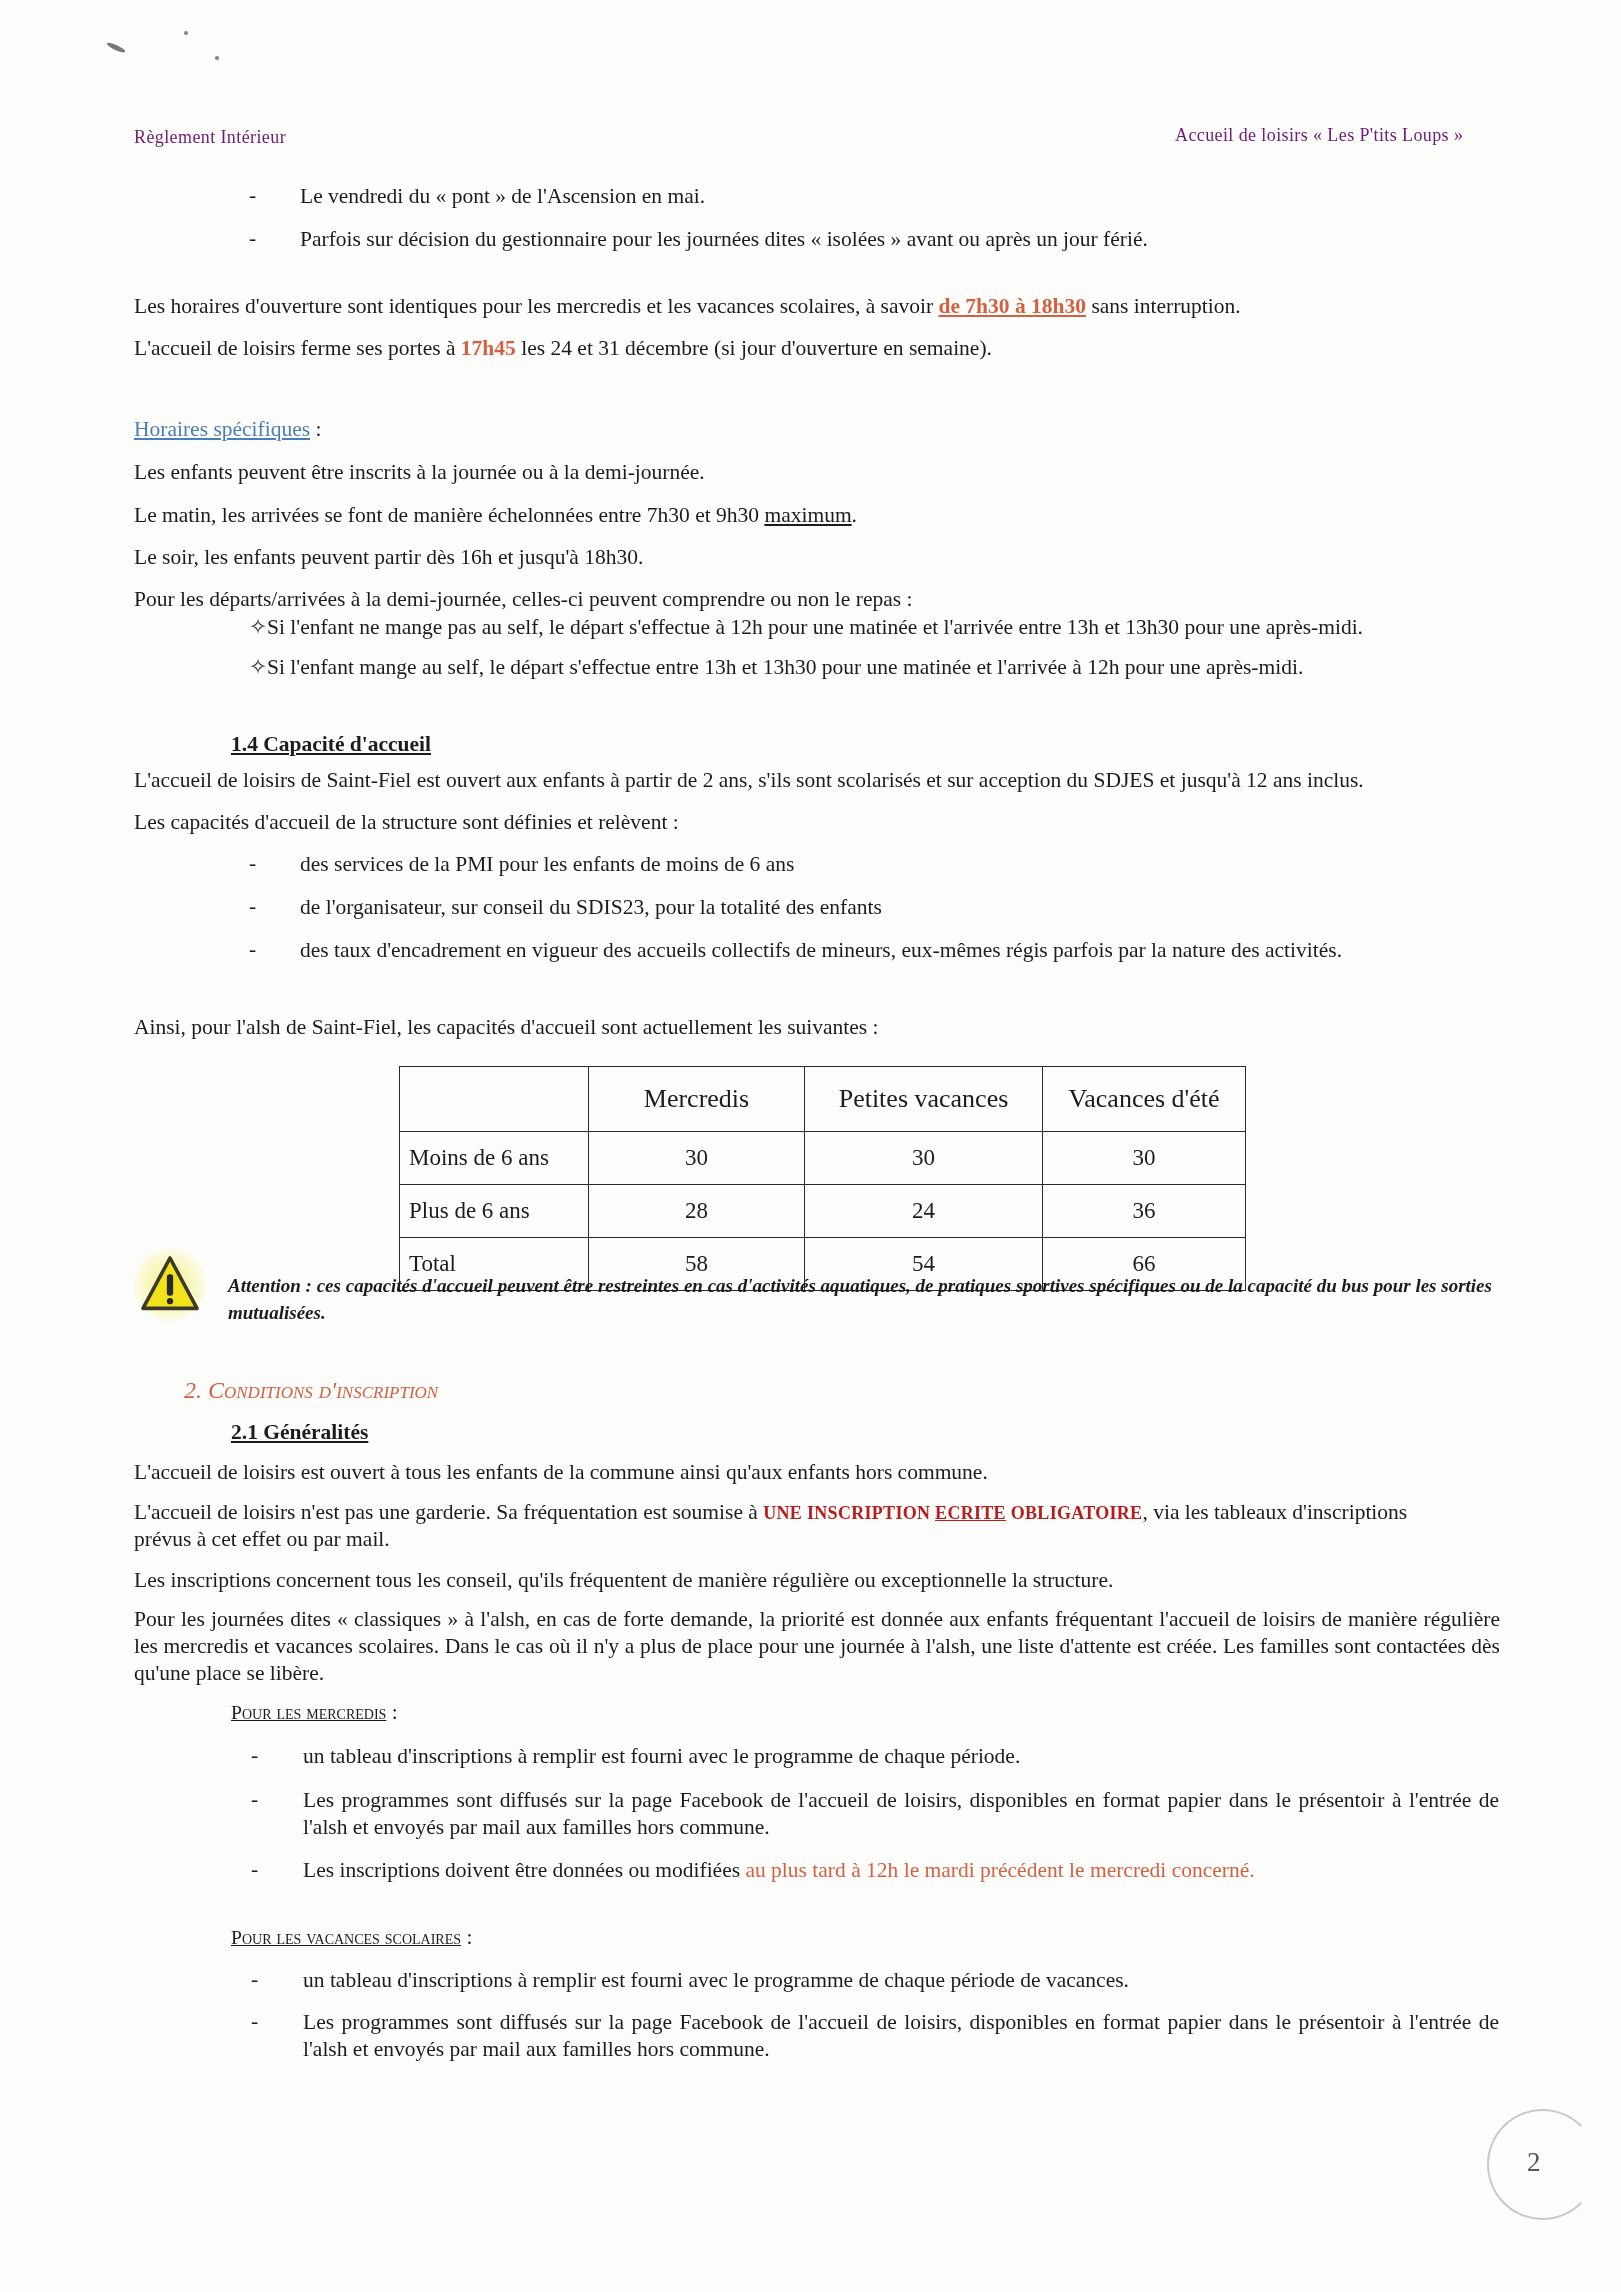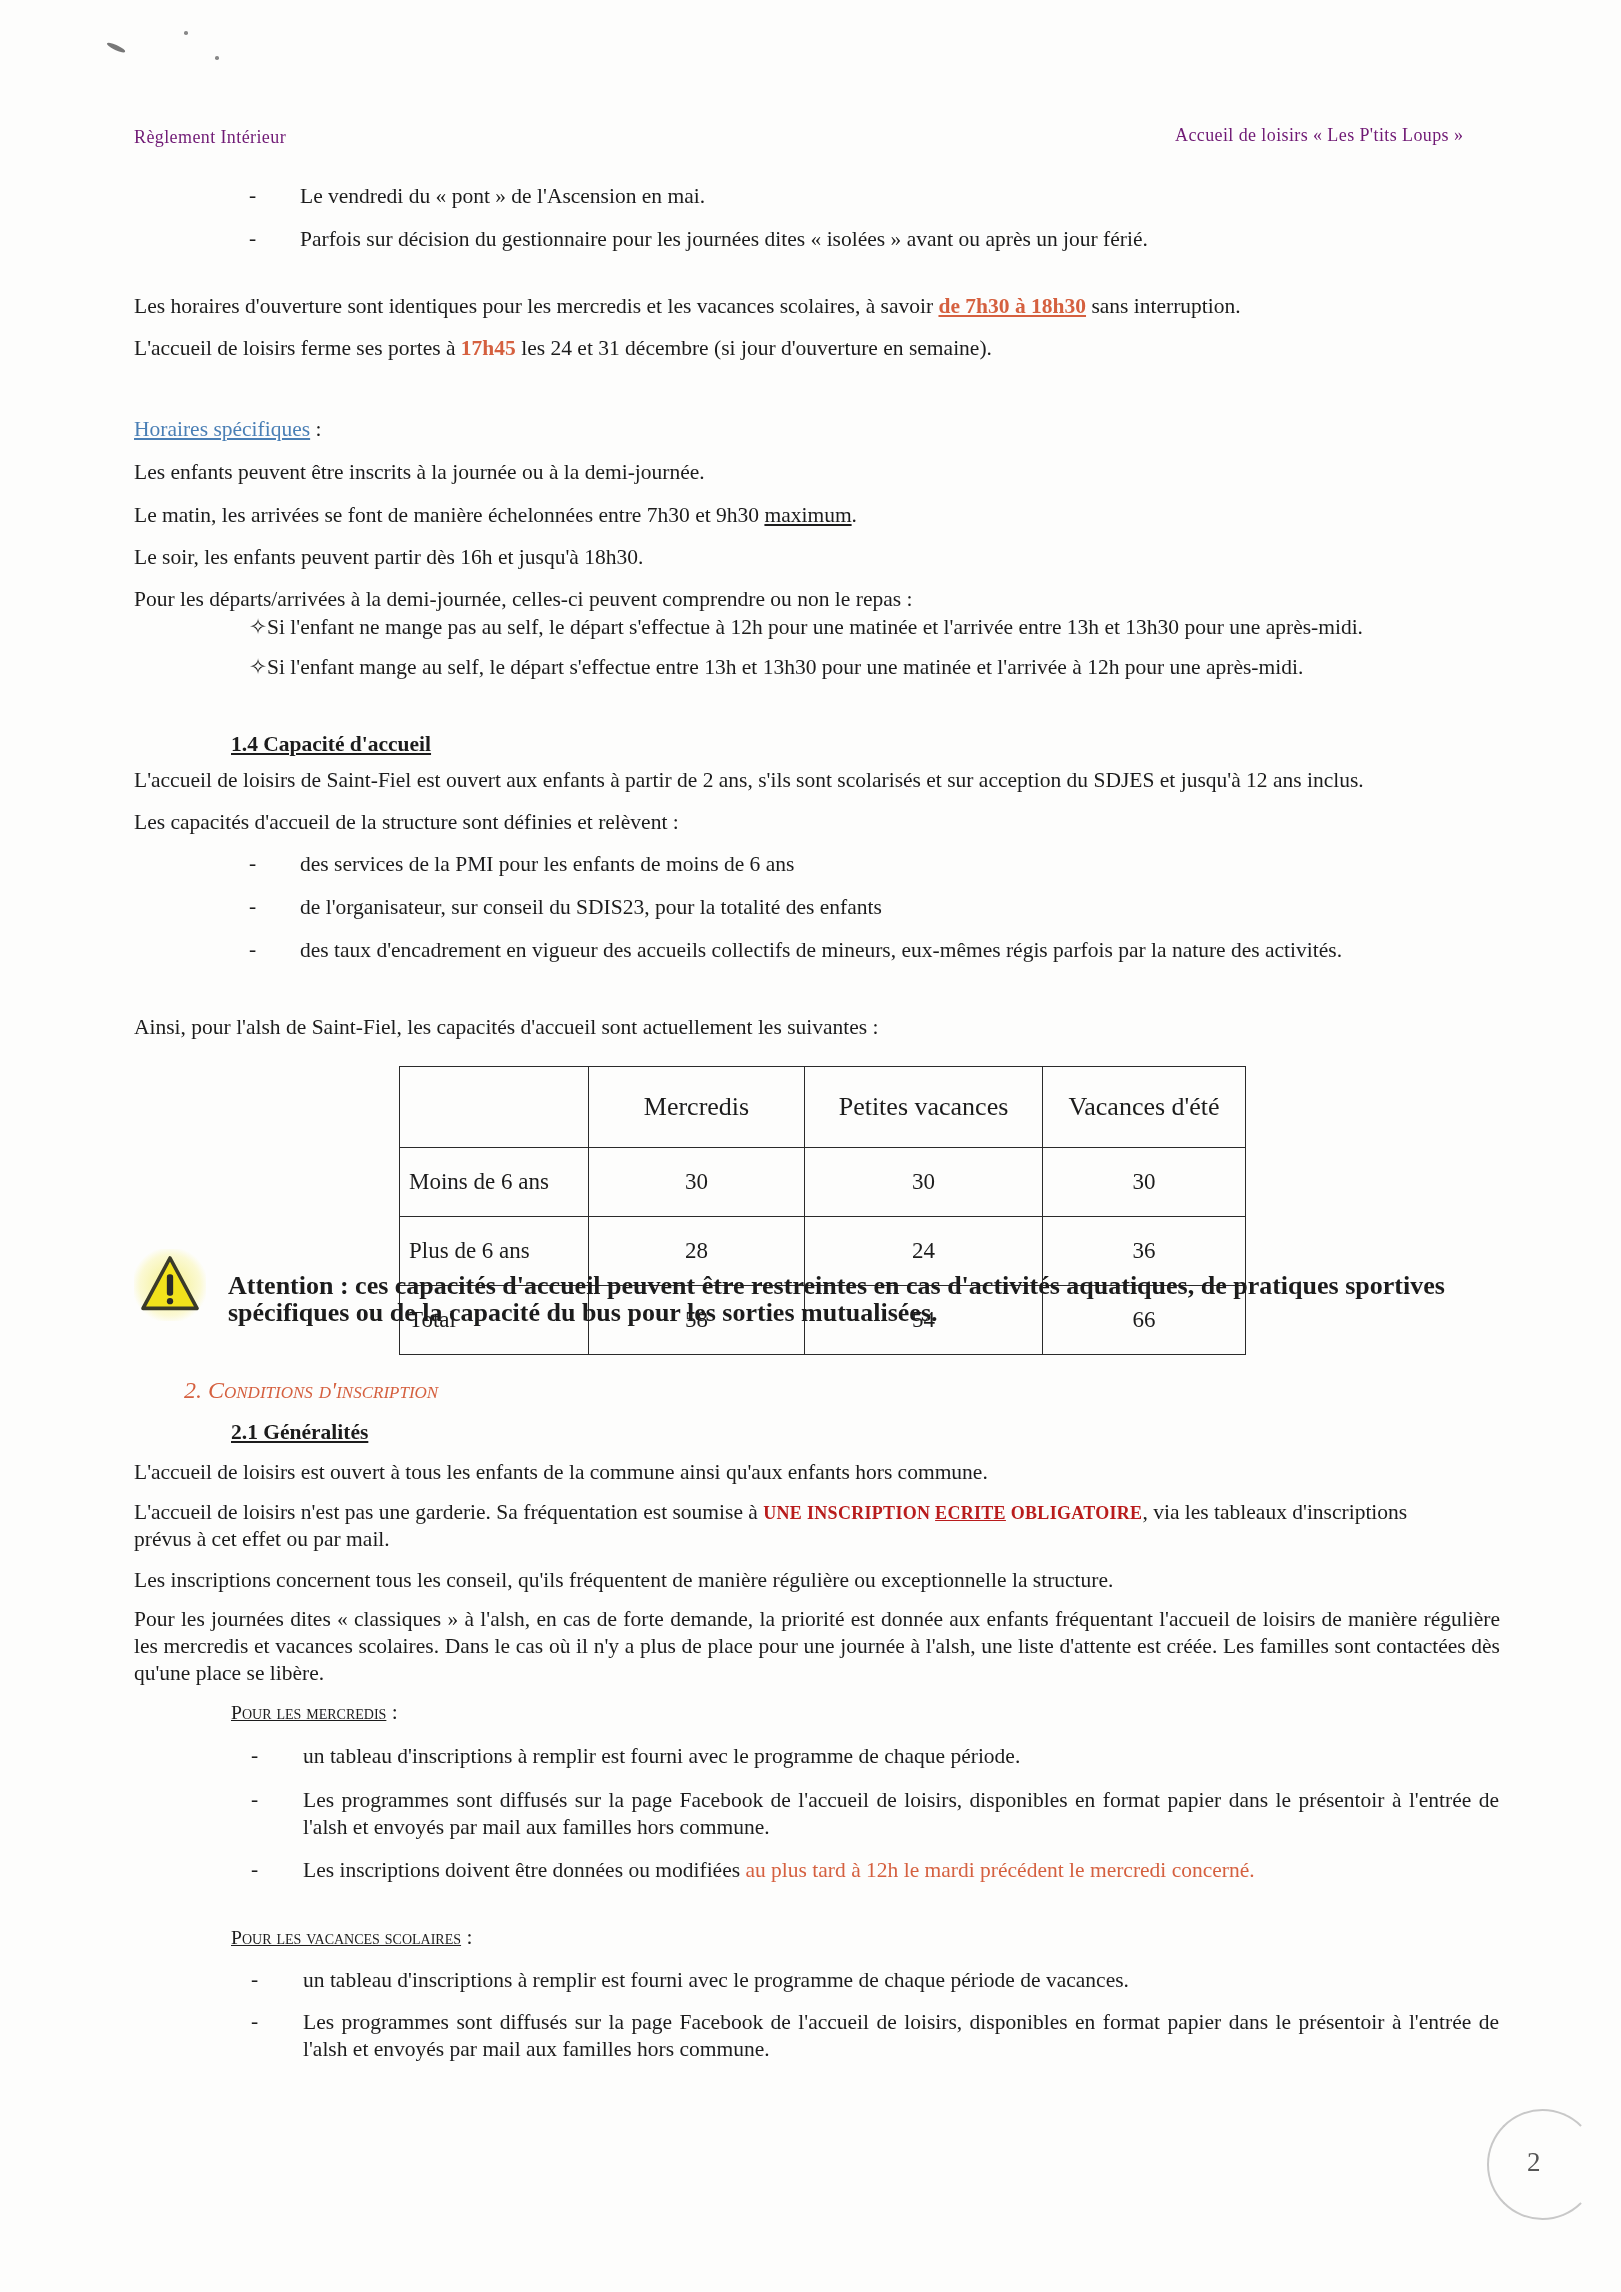--- a/index.html
+++ b/index.html
@@ -33,7 +33,7 @@
     table.cap td {
       border: 1.8px solid #2a2a2a;
       font-size: 23px;
-      padding: 16px 9px;
+      padding: 8px 9px;
       height: 36px;
       text-align: center;
     }

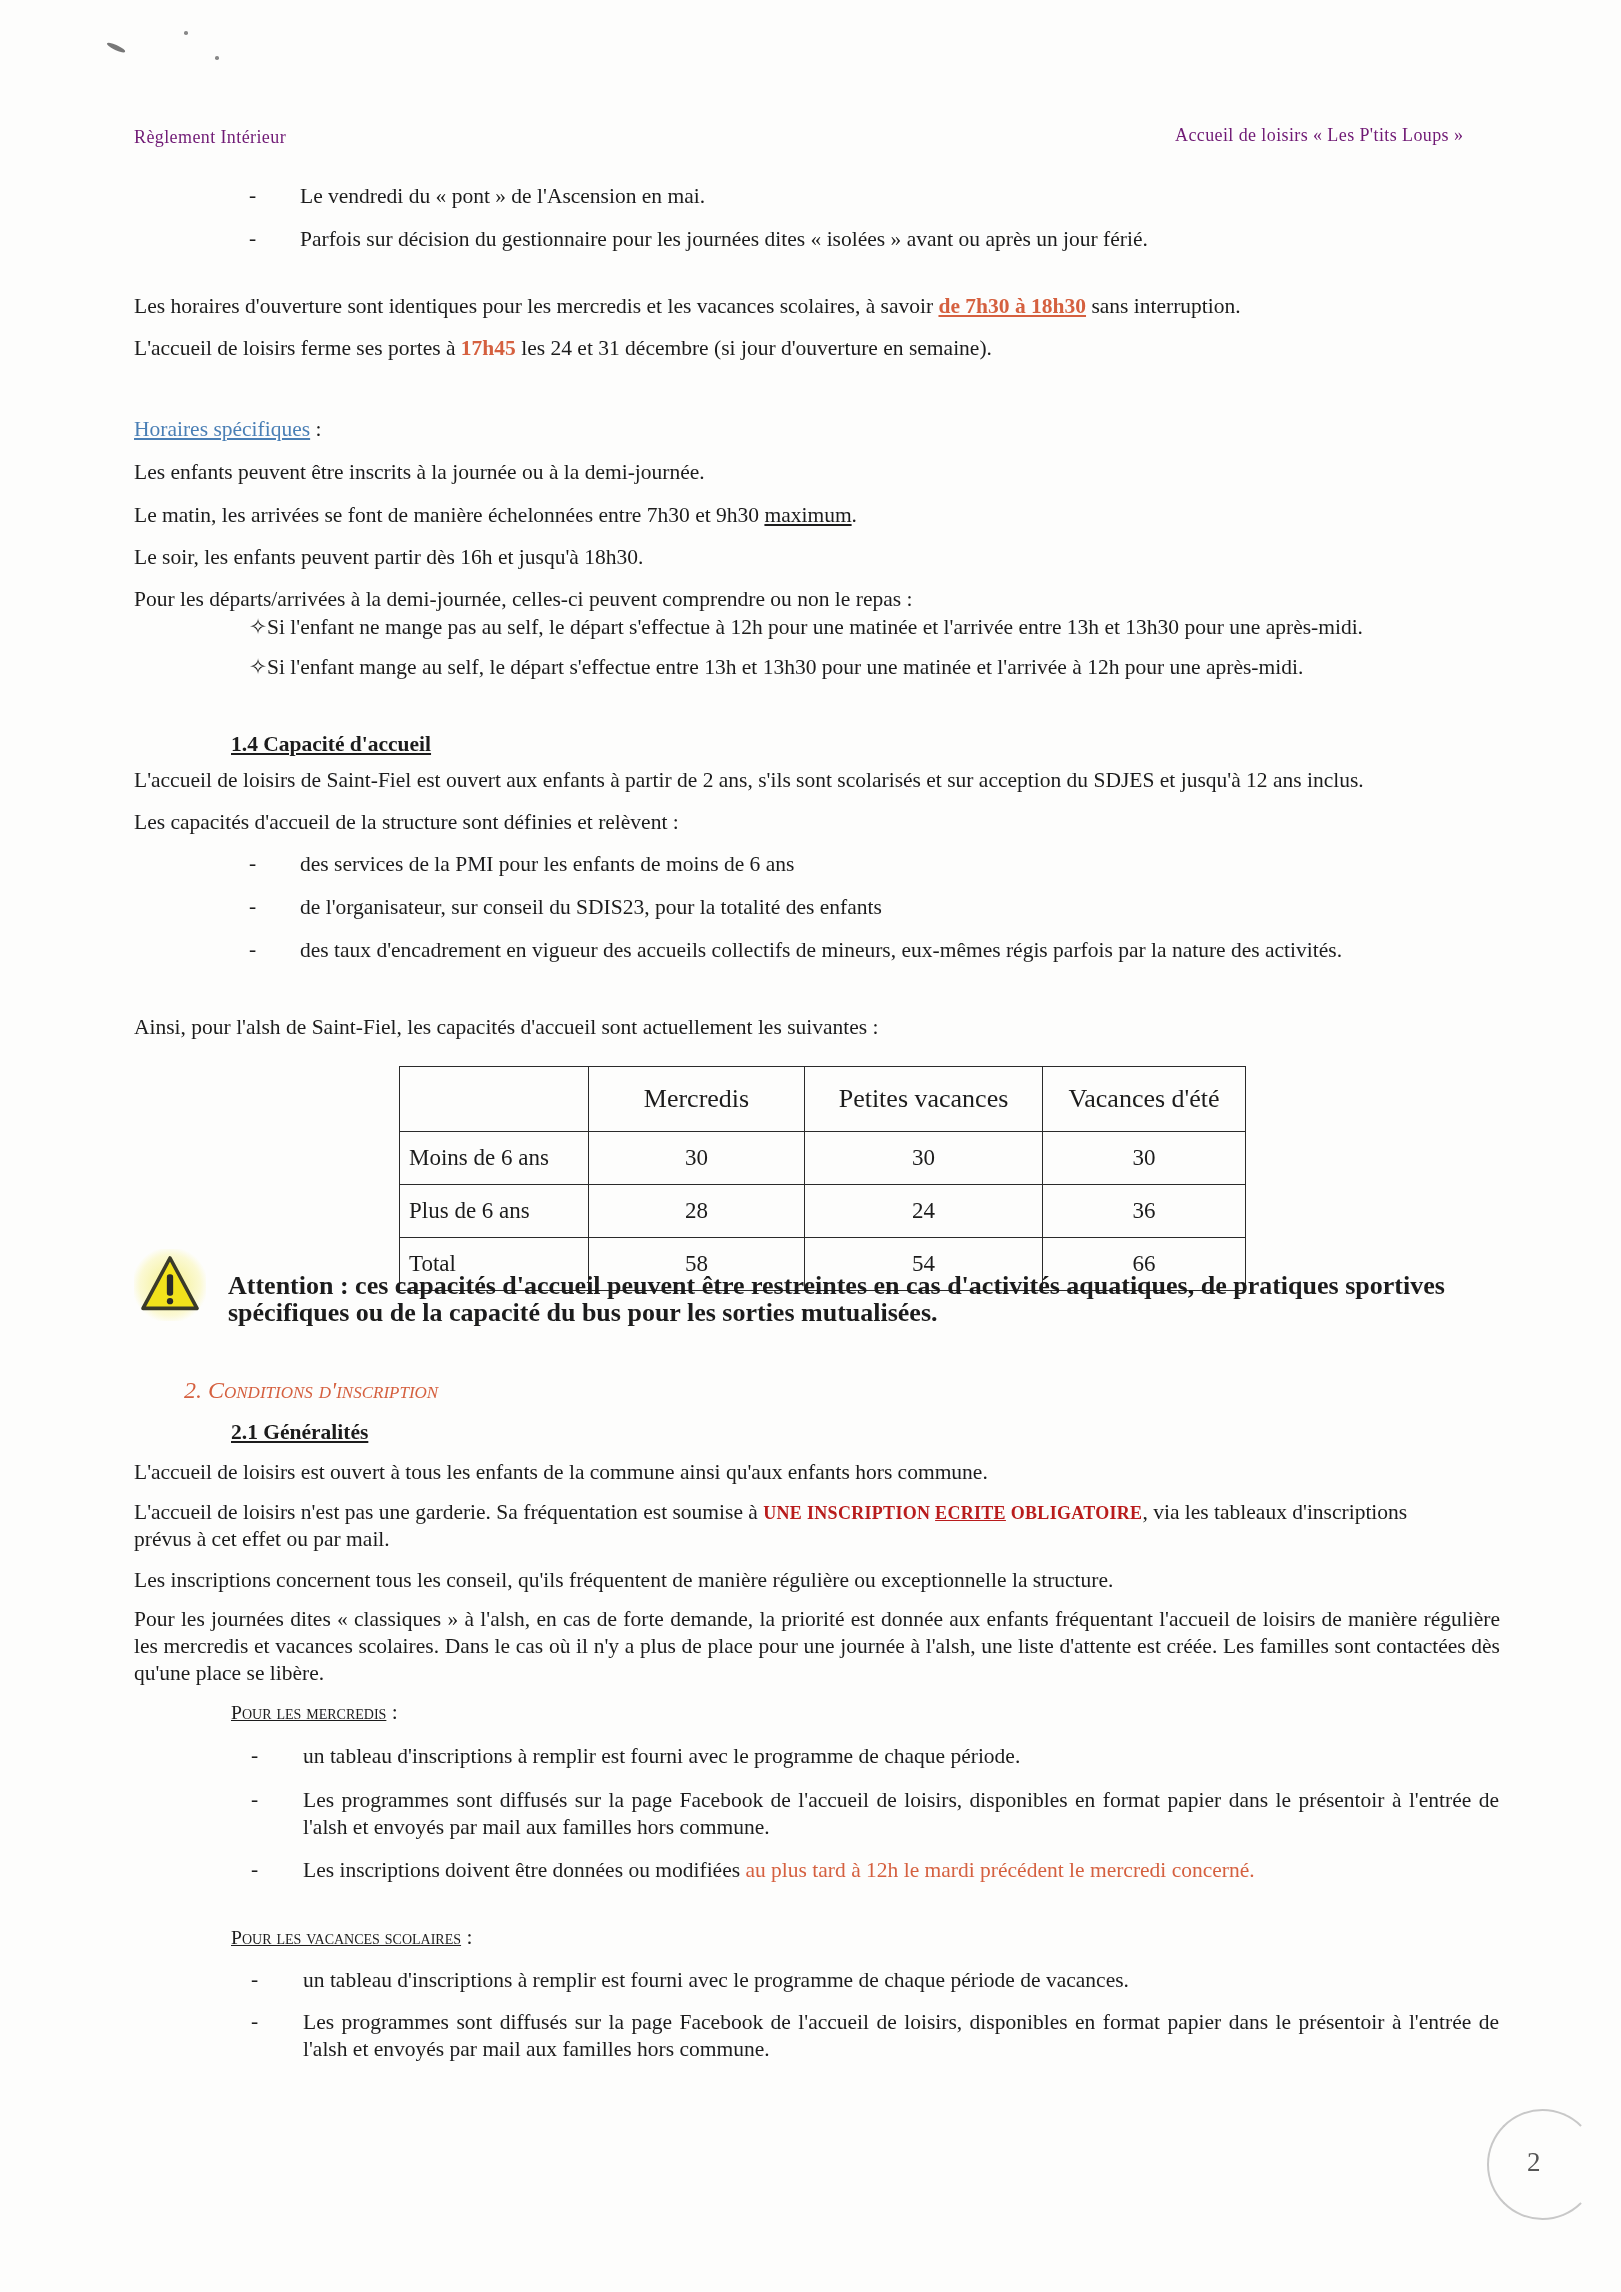--- a/index.html
+++ b/index.html
@@ -41,7 +41,7 @@
     table.cap td.rowlabel { text-align: left; }
     .warn { position: absolute; left: 134px; top: 1249px; width: 72px; height: 72px;
       background: radial-gradient(circle, #f4ef8a 0%, #fbf9d4 60%, rgba(255,255,255,0) 75%); }
-    .attention { position: absolute; left: 228px; top: 1272px; width: 1281px; font-weight: bold; font-size: 26px; line-height: 27px; }
+    .attention { position: absolute; left: 228px; top: 1272px; width: 1281px; font-style: italic; font-weight: bold; font-size: 19px; line-height: 27px; }
     .pagenum { position: absolute; left: 1487px; top: 2109px; width: 107px; height: 107px; border: 2.7px solid #c8c8c8; border-radius: 50%; border-right-color: transparent; }
     .pagenum span { position: absolute; left: 38px; top: 36px; font-size: 27px; color: #555; }
     .speck { position: absolute; background: #888; border-radius: 50%; }

